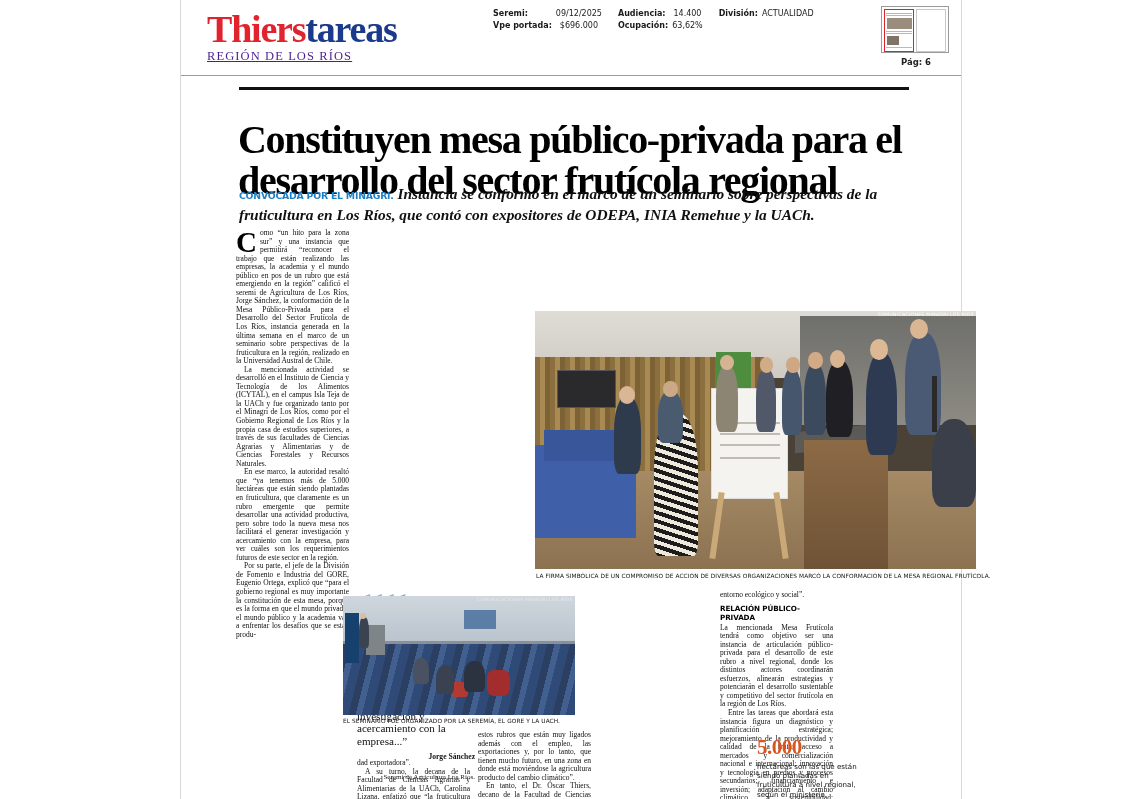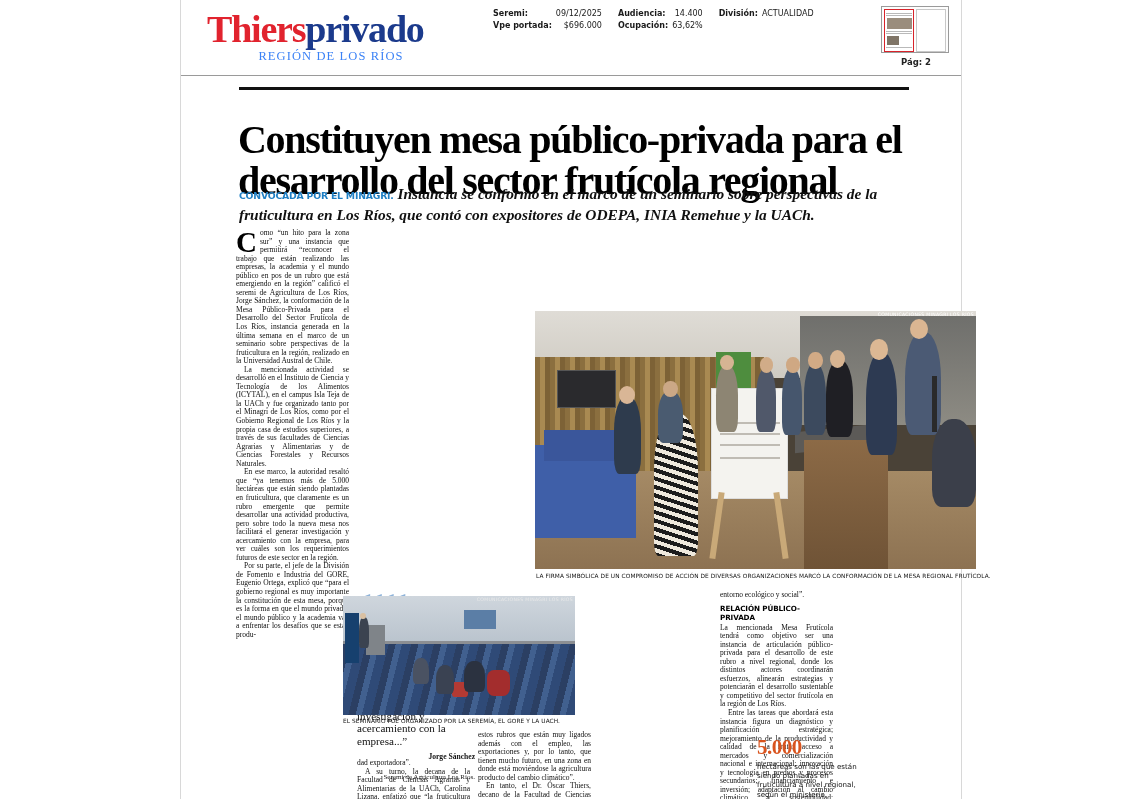--- a/index.html
+++ b/index.html
@@ -385,7 +385,7 @@
     <div id="clip-header">
 
       <div id="masthead">
-        <div id="masthead-title"><span class="red">Thiers</span><span class="blue">privado</span></div>
+        <div id="masthead-title"><span class="red">Thiers</span><span class="blue">tareas</span></div>
         <div id="masthead-sub">REGIÓN DE LOS RÍOS</div>
       </div>
 

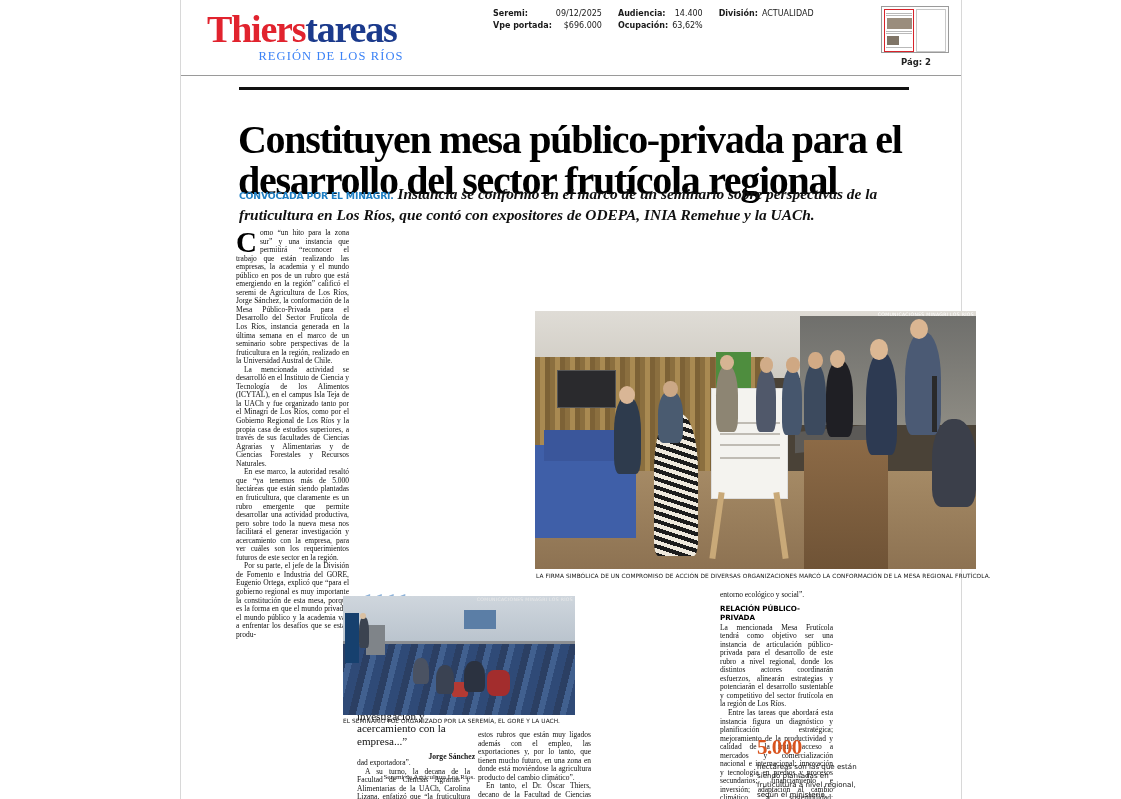--- a/index.html
+++ b/index.html
@@ -96,7 +96,7 @@
     vertical-align: top;
   }
   #meta-table td.lbl { font-weight: bold; padding-right: 4px; }
-  #meta-table td.val { text-align: right; padding-right: 16px; margin-left: 12px; }
+  #meta-table td.val { text-align: center; padding-right: 16px; margin-left: 12px; }
   #meta-table td.val-l { text-align: left; padding-right: 16px; }
 
   

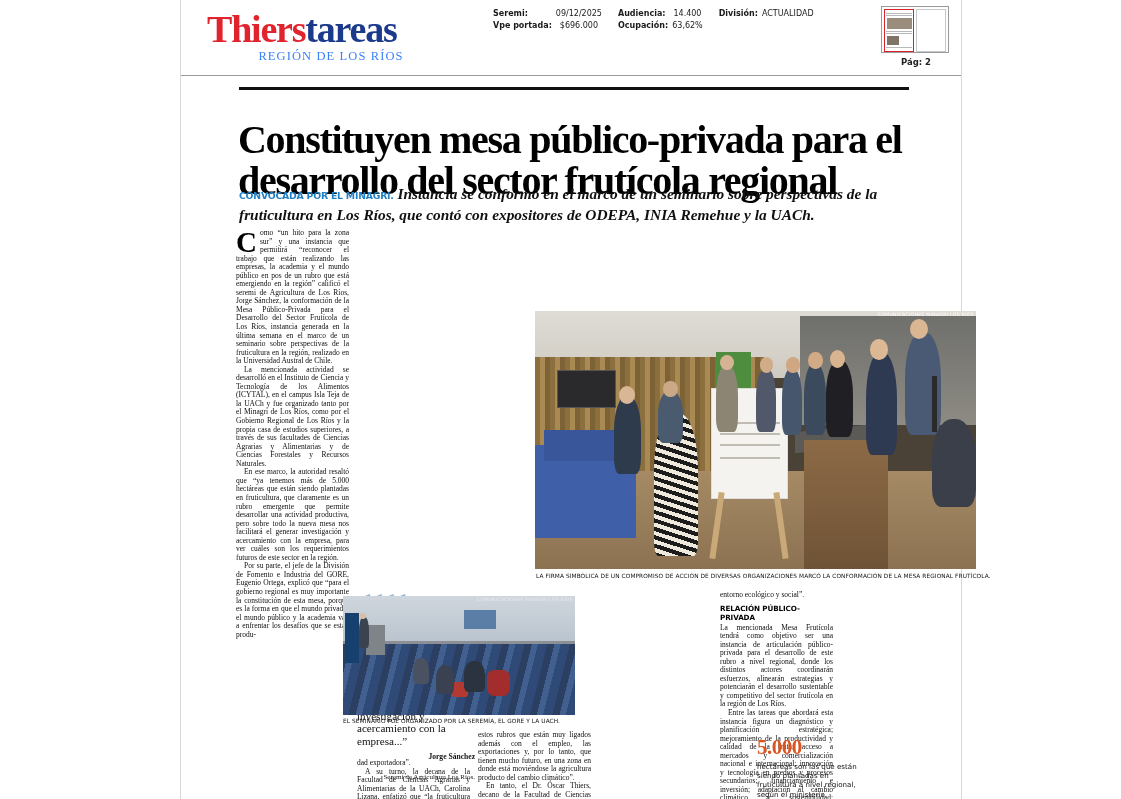--- a/index.html
+++ b/index.html
@@ -72,13 +72,14 @@
   #masthead-title .red { color: #e1232e; }
   #masthead-title .blue { color: #1b3a8c; }
   #masthead-sub {
-    text-align: center;
+    text-align: left;
     font-family: "Liberation Serif", serif;
     font-size: 12.5px;
     letter-spacing: 1.1px;
-    color: #3b82f6;
+    color: #4c1d95;
     margin-top: 1px;
     padding-right: 2px;
+    text-decoration: underline;
   }
 
   

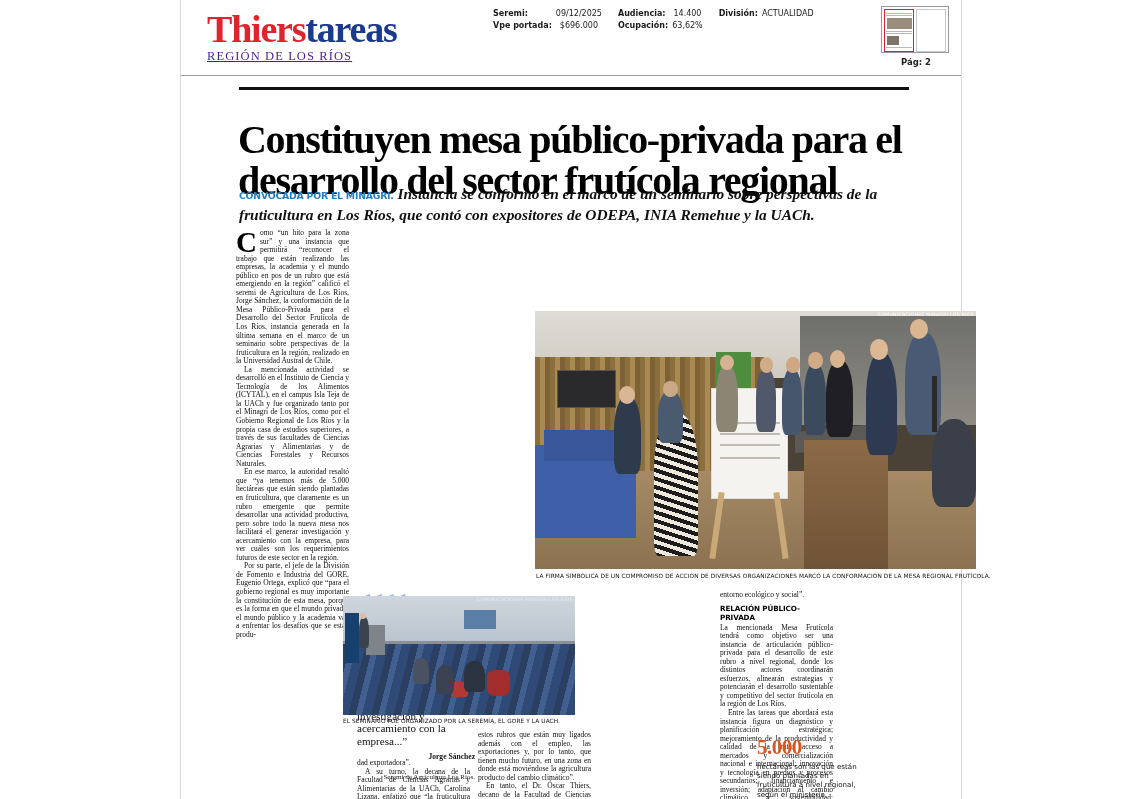--- a/index.html
+++ b/index.html
@@ -424,7 +424,7 @@
           </div>
           <div id="thumb-page-b"></div>
         </div>
-        <div id="thumb-pag">Pág: 2</div>
+        <div id="thumb-pag">Pág: 6</div>
       </div>
     </div>
 

